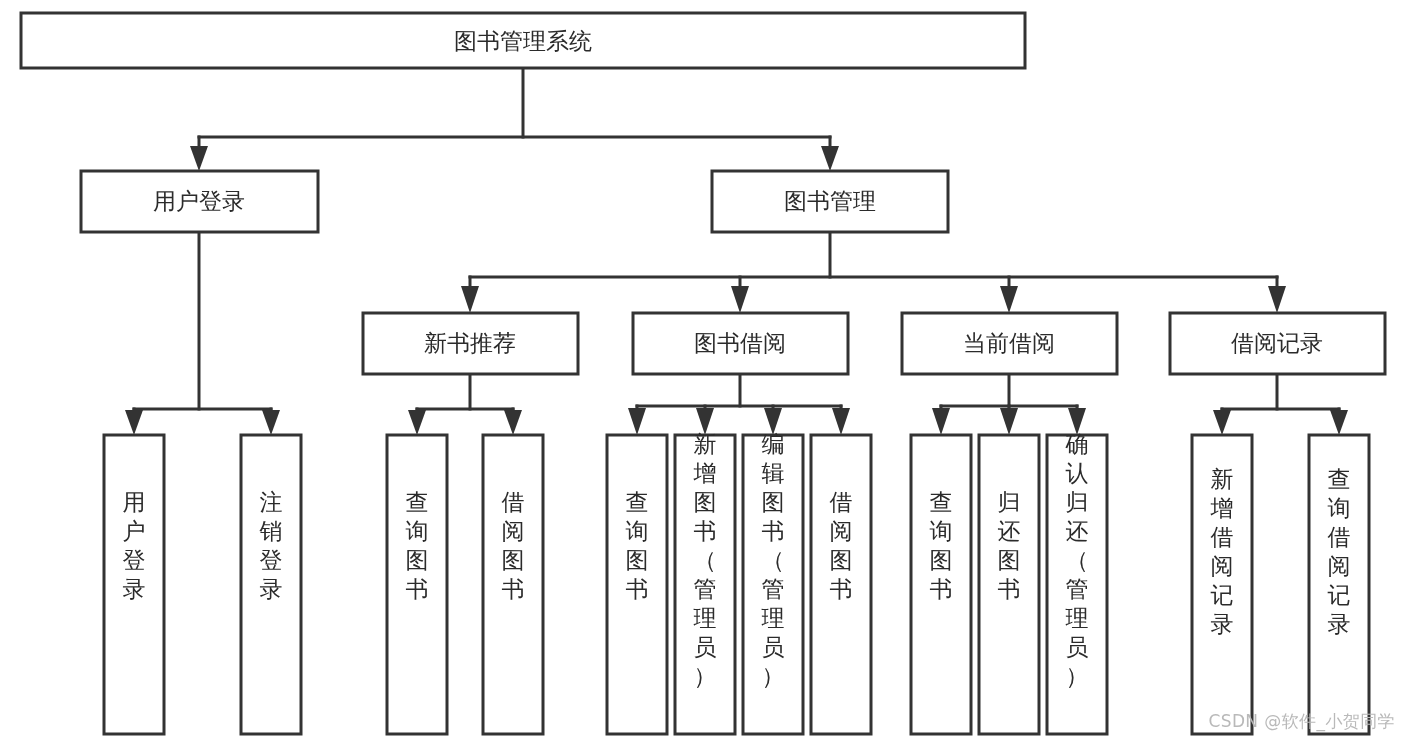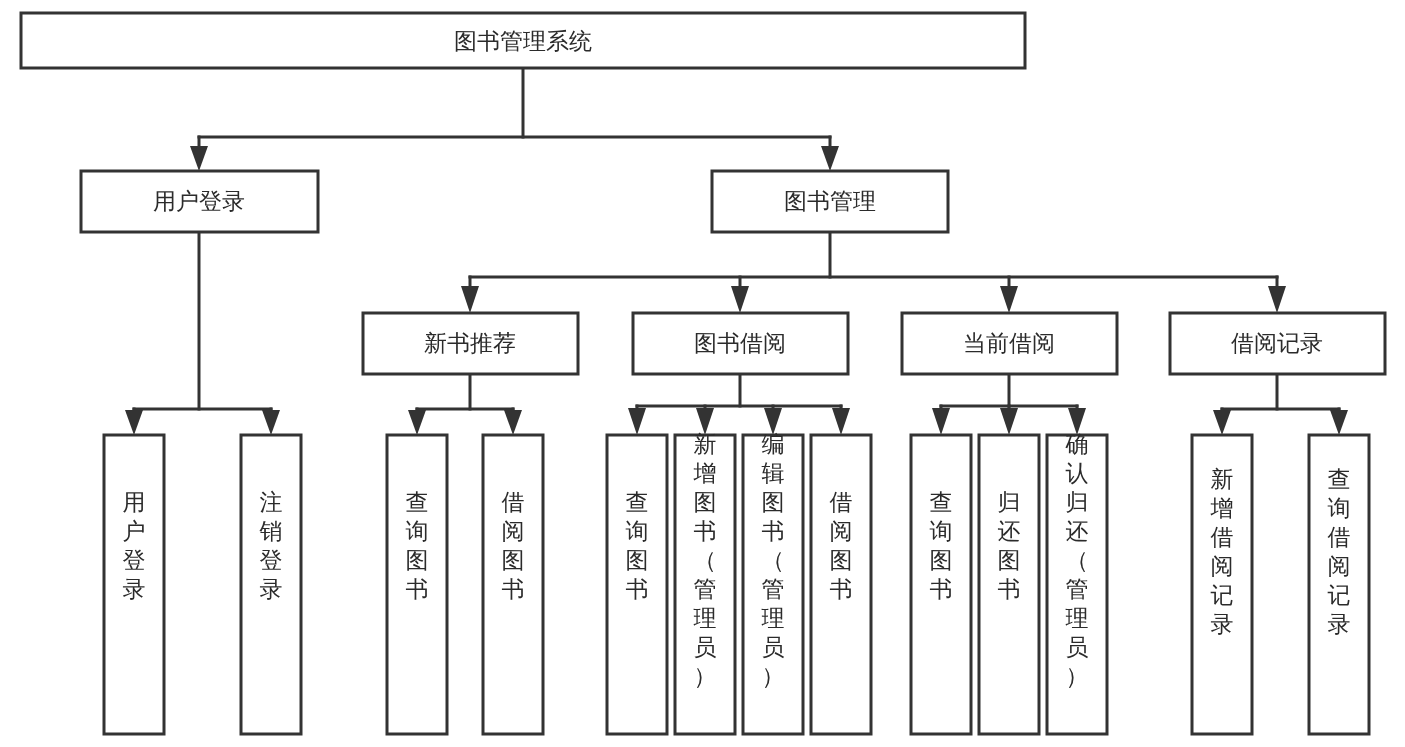--- a/index.html
+++ b/index.html
@@ -240,6 +240,7 @@
 
   </svg>
 
+  <div class="watermark-text">CSDN @软件_小贺同学</div>
 
 </div>
 

